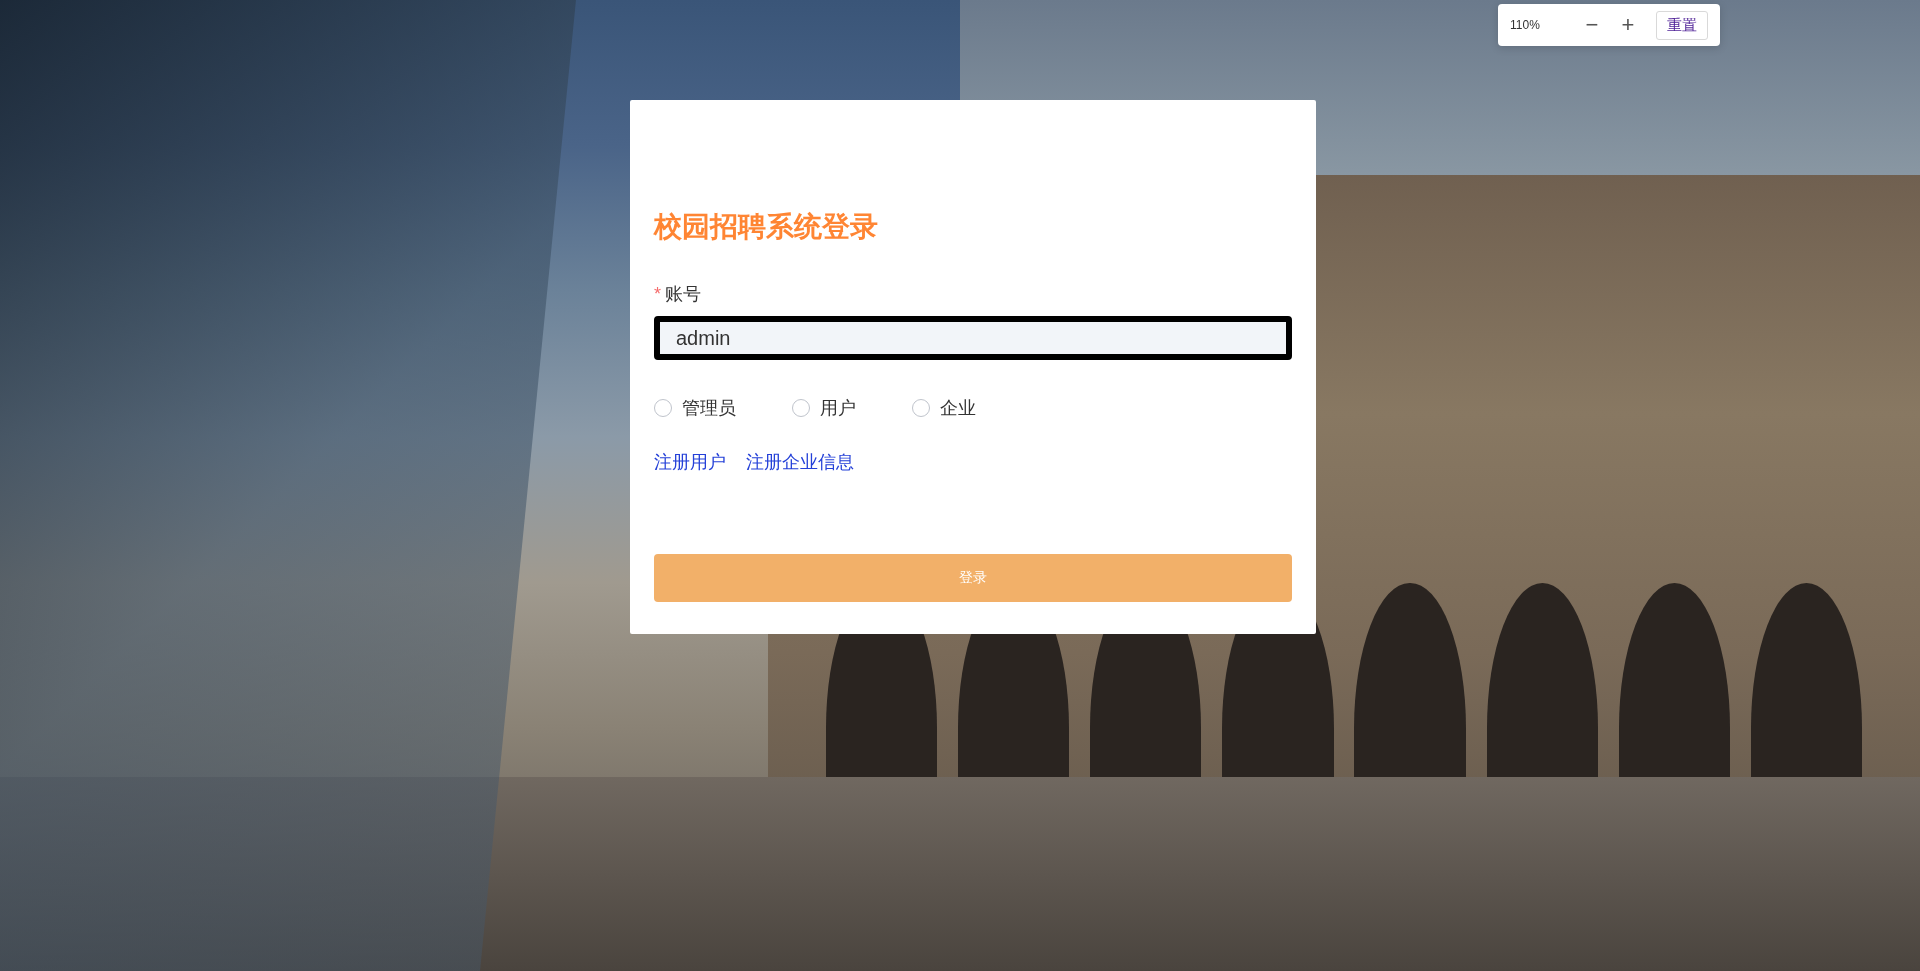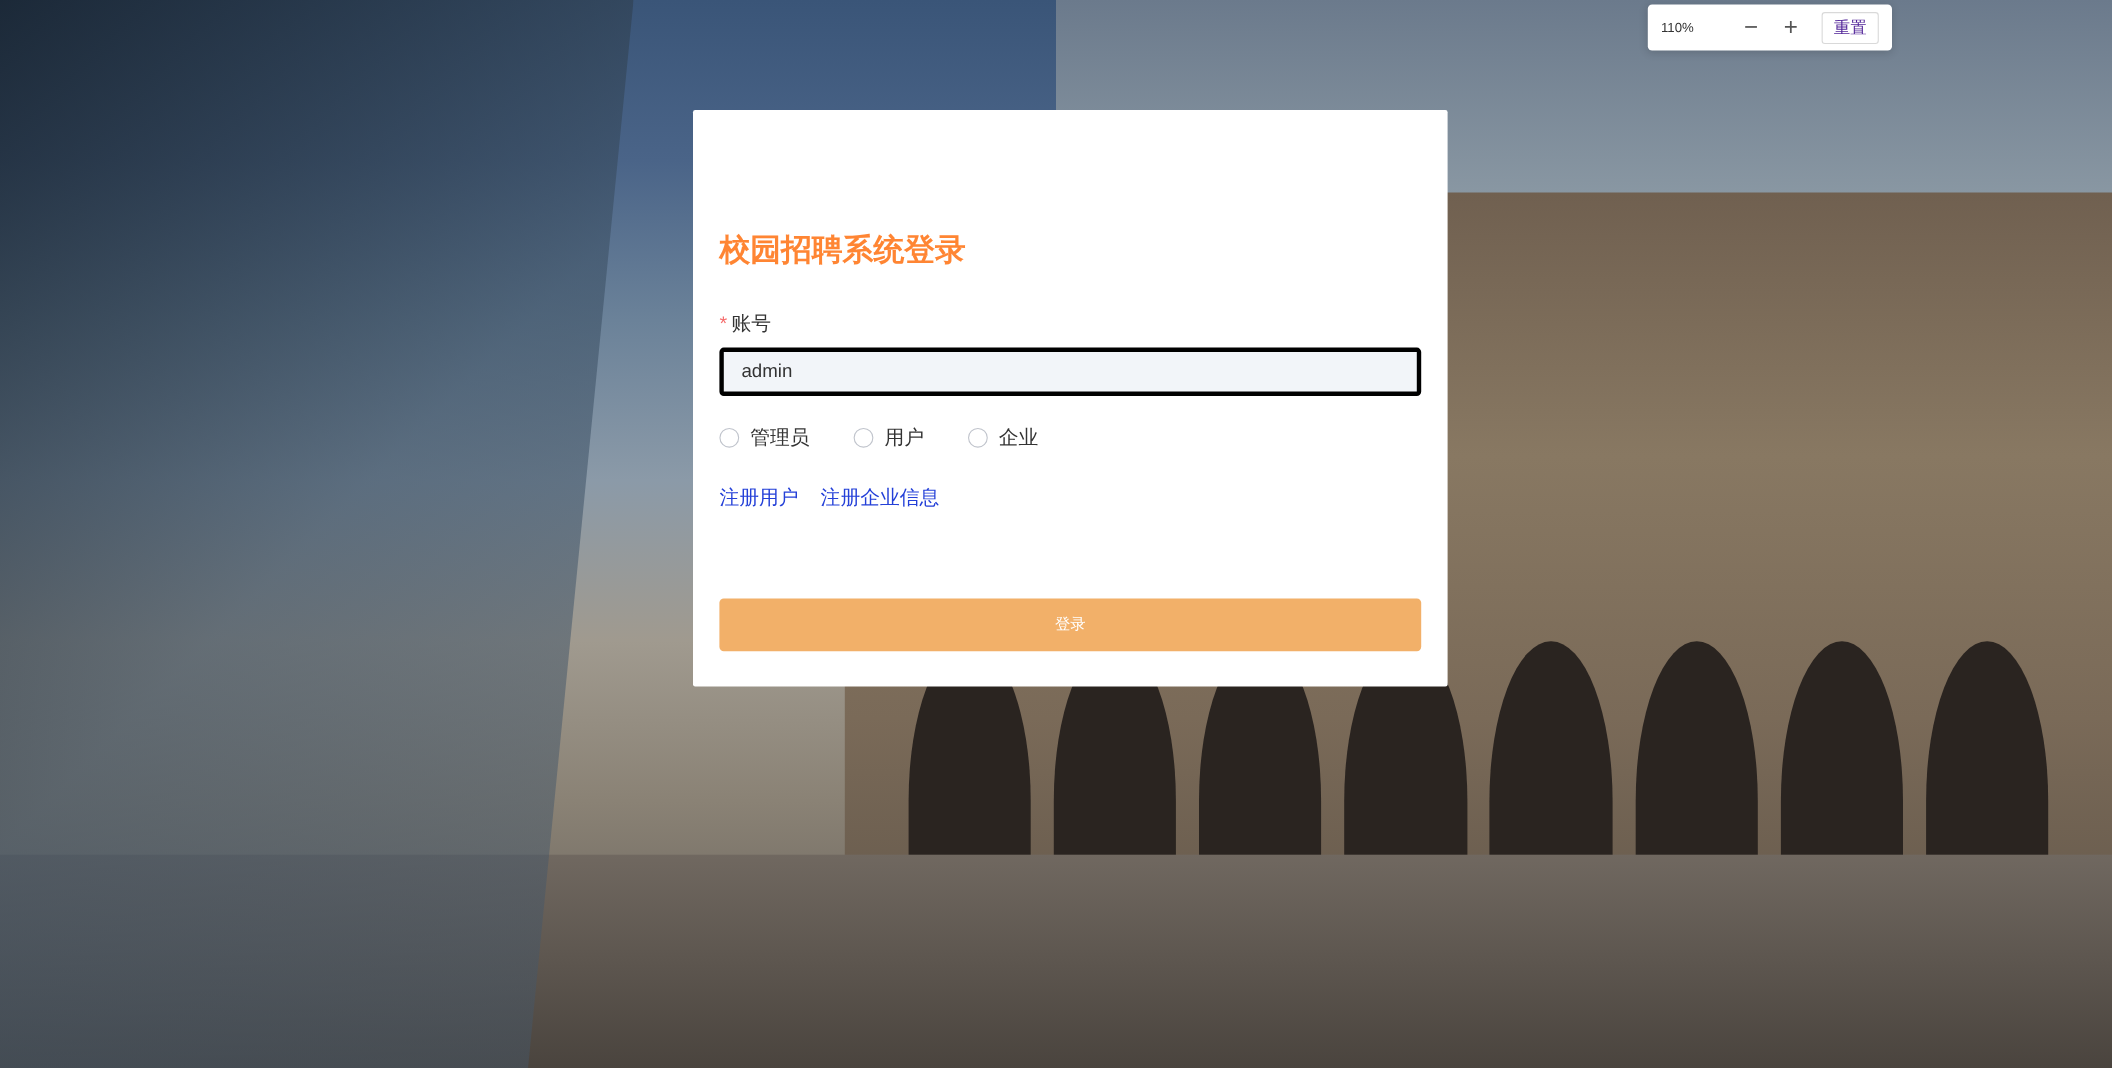--- a/index.html
+++ b/index.html
@@ -167,7 +167,7 @@
     }
     
     .form-item {
-      margin-bottom: 26px;
+      margin-bottom: 36px;
     }
     
     .form-label {

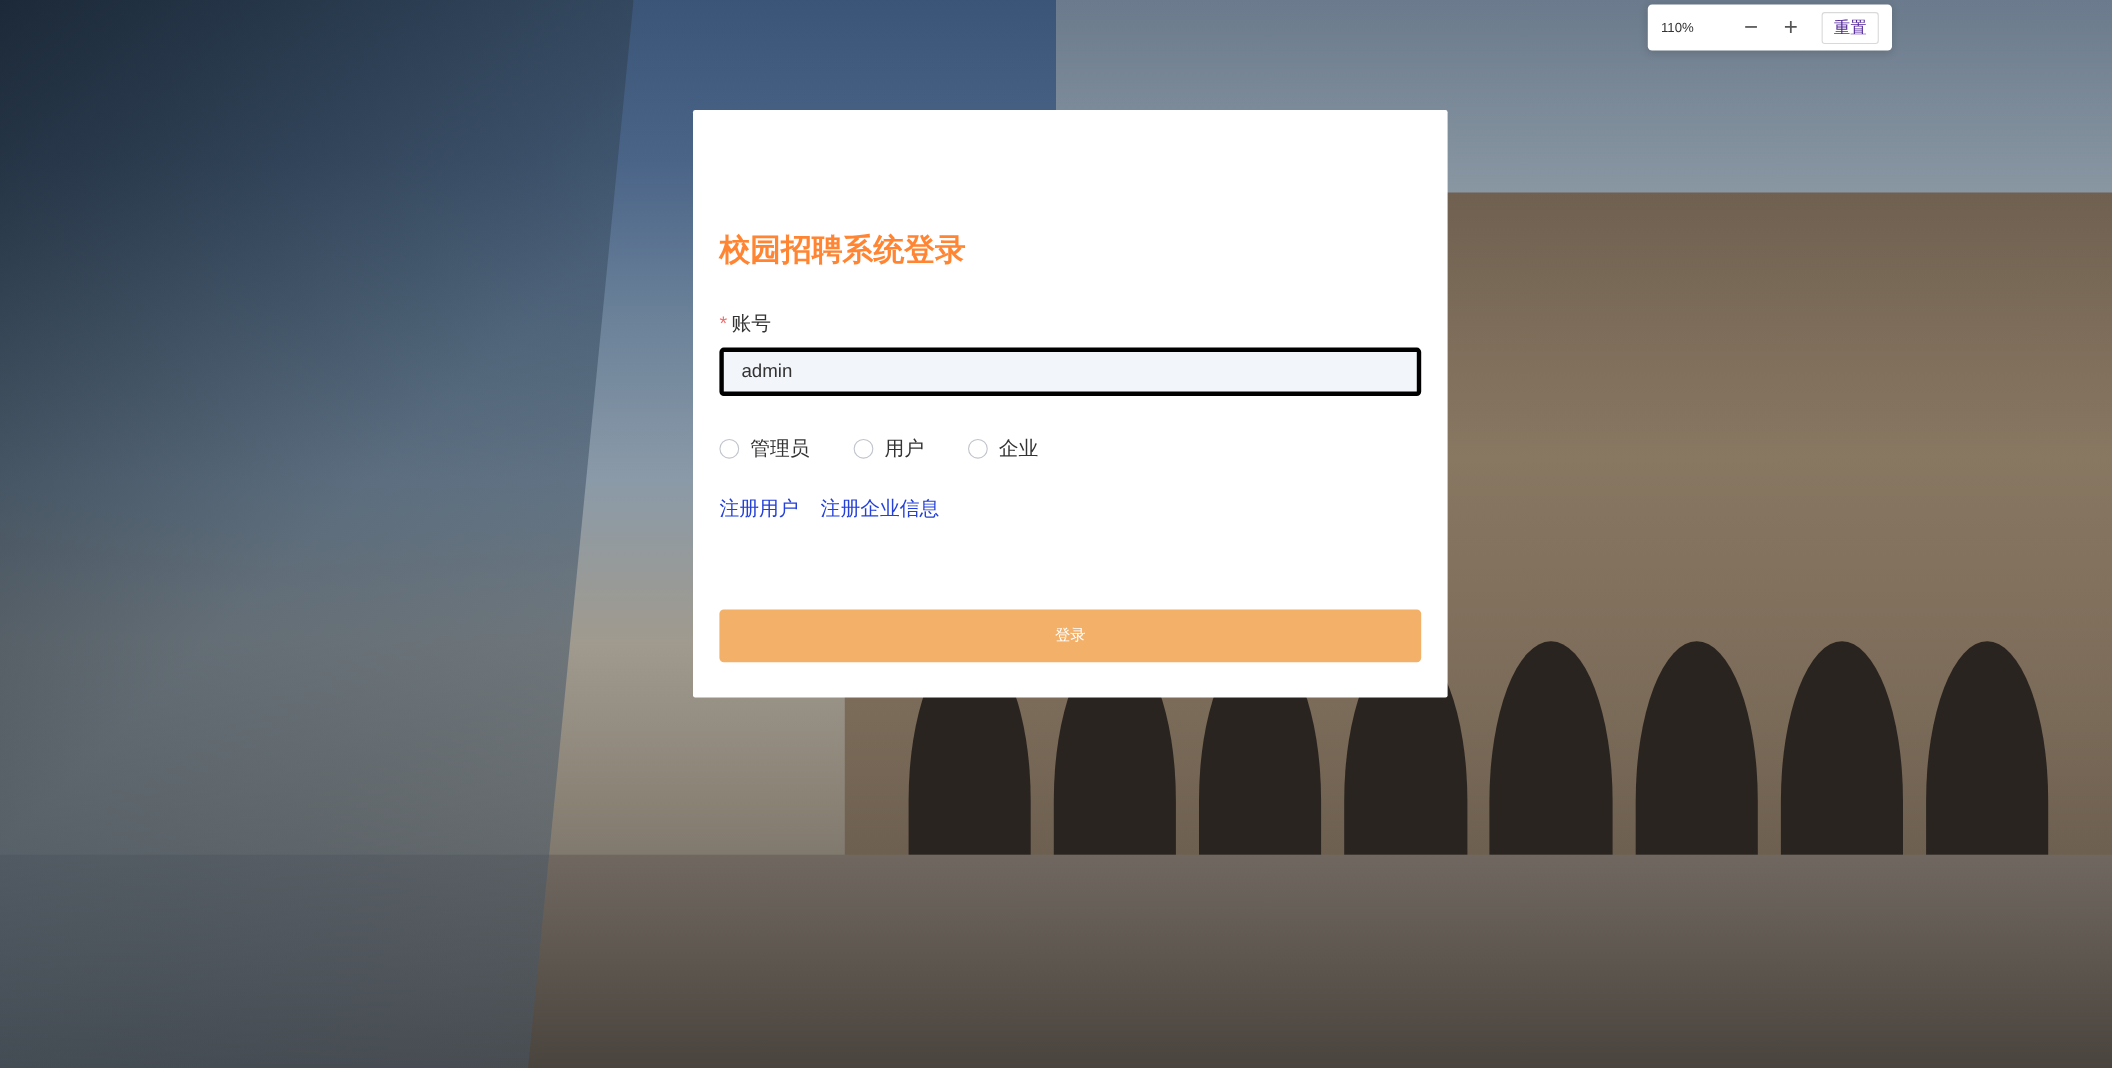--- a/index.html
+++ b/index.html
@@ -186,10 +186,10 @@
       width: 100%;
       height: 44px;
       background: #f2f5f9;
-      border: 4px solid #000000;
+      border: 6px solid #000000;
       border-radius: 4px;
       padding: 12px 16px;
-      font-size: 17px;
+      font-size: 20px;
       color: #333;
       outline: none;
     }

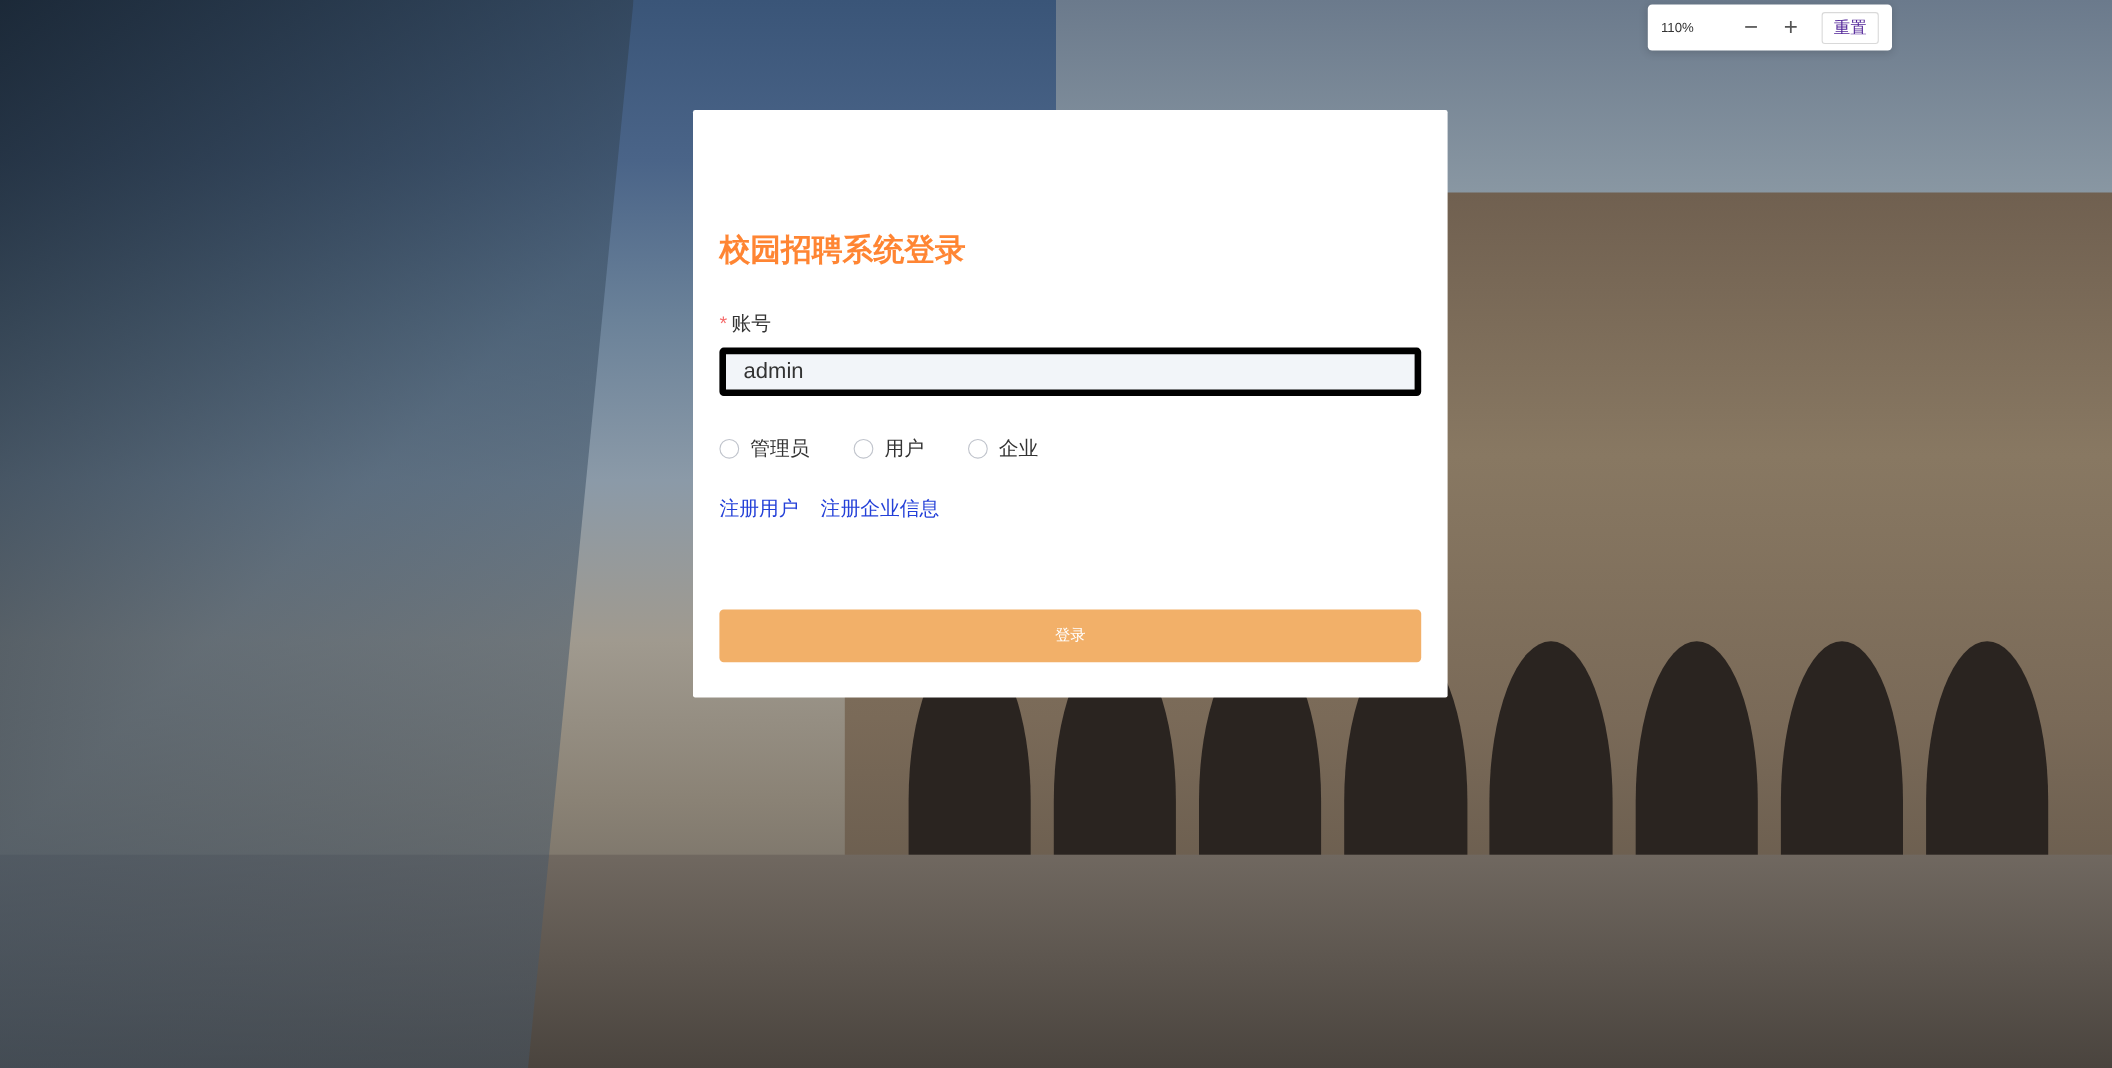--- a/index.html
+++ b/index.html
@@ -196,7 +196,7 @@
     
     .radio-group {
       display: flex;
-      gap: 40px;
+      gap: 56px;
       margin-top: 10px;
       margin-bottom: 30px;
     }

